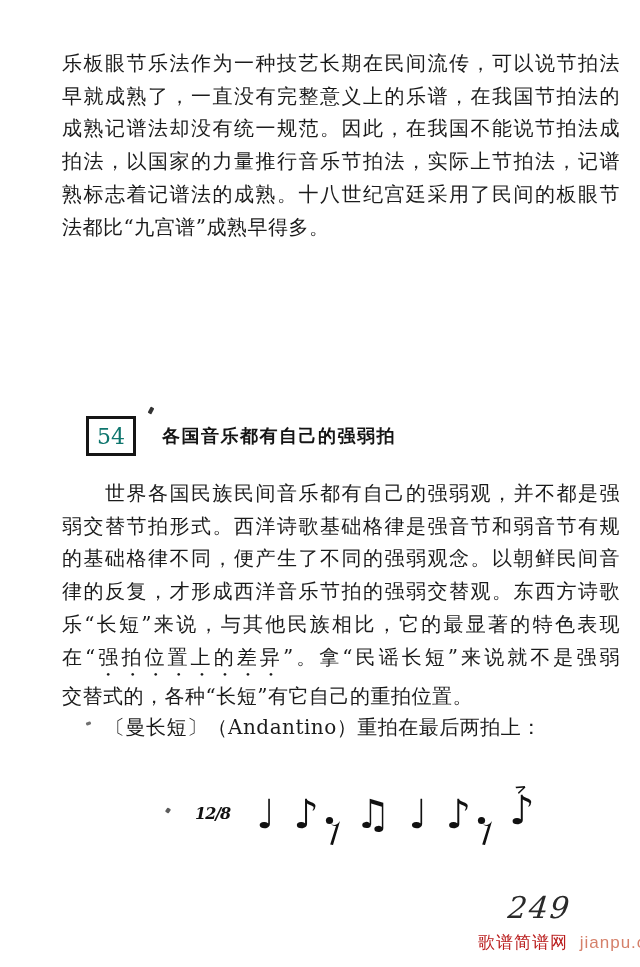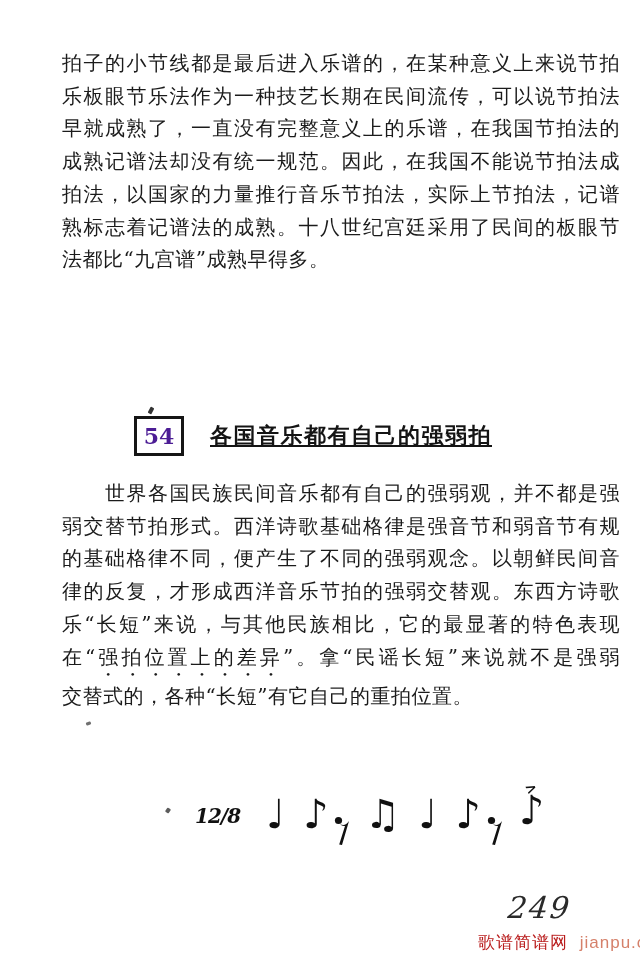--- a/index.html
+++ b/index.html
@@ -82,7 +82,6 @@
 <div class="page">
 
   <div class="textblock" style="top:47px">
-    <div class="line">拍子的小节线都是最后进入乐谱的，在某种意义上来说节拍</div>
     <div class="line">乐板眼节乐法作为一种技艺长期在民间流传，可以说节拍法</div>
     <div class="line">早就成熟了，一直没有完整意义上的乐谱，在我国节拍法的</div>
     <div class="line">成熟记谱法却没有统一规范。因此，在我国不能说节拍法成</div>

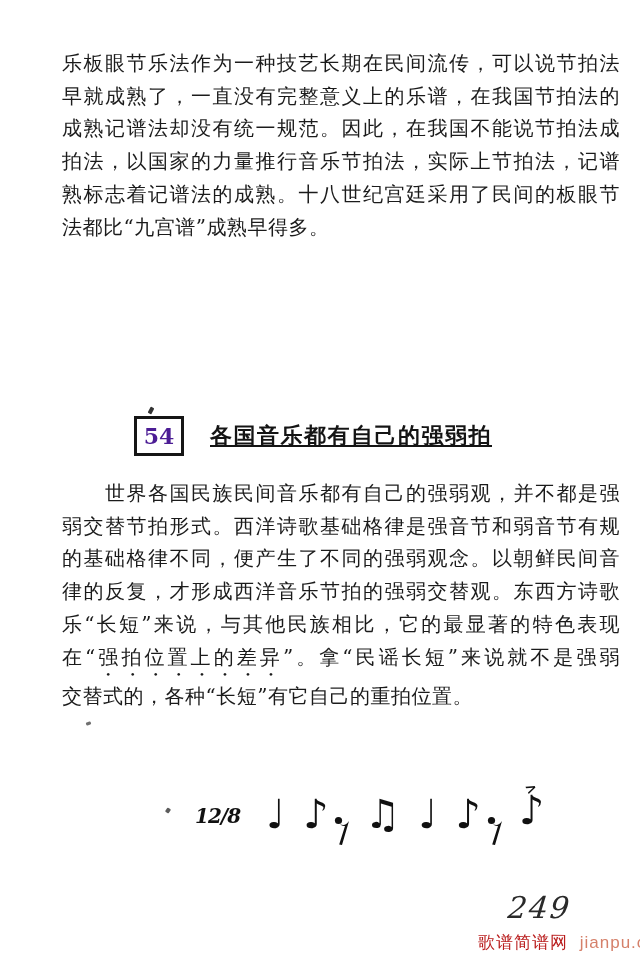--- a/index.html
+++ b/index.html
@@ -33,7 +33,7 @@
   .sec-num{
     width:44px;height:34px;border:3px solid #151515;
     display:flex;align-items:center;justify-content:center;
-    font-size:22px;font-weight:bold;color:#4c1d95;margin-left:48px;
+    font-size:22px;font-weight:normal;color:#0f766e;
   }
   .sec-title{
     margin-left:26px;font-family:"Liberation Sans","DejaVu Sans",sans-serif;

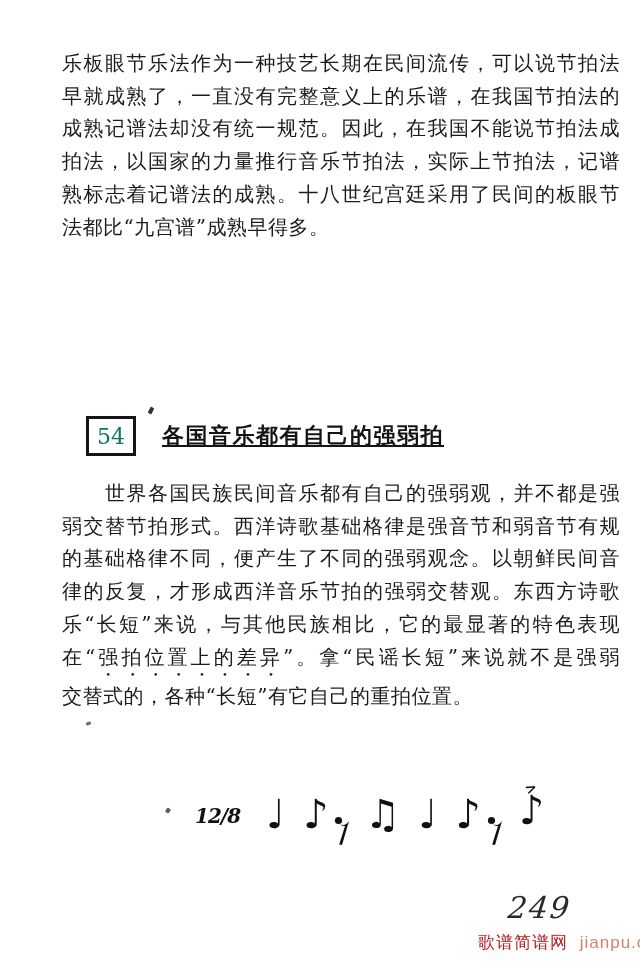--- a/index.html
+++ b/index.html
@@ -37,7 +37,7 @@
   }
   .sec-title{
     margin-left:26px;font-family:"Liberation Sans","DejaVu Sans",sans-serif;
-    font-weight:700;font-size:22px;letter-spacing:1.5px;color:#141414;text-decoration:underline;
+    font-weight:700;font-size:18px;letter-spacing:1.5px;color:#141414;
   }
 
   

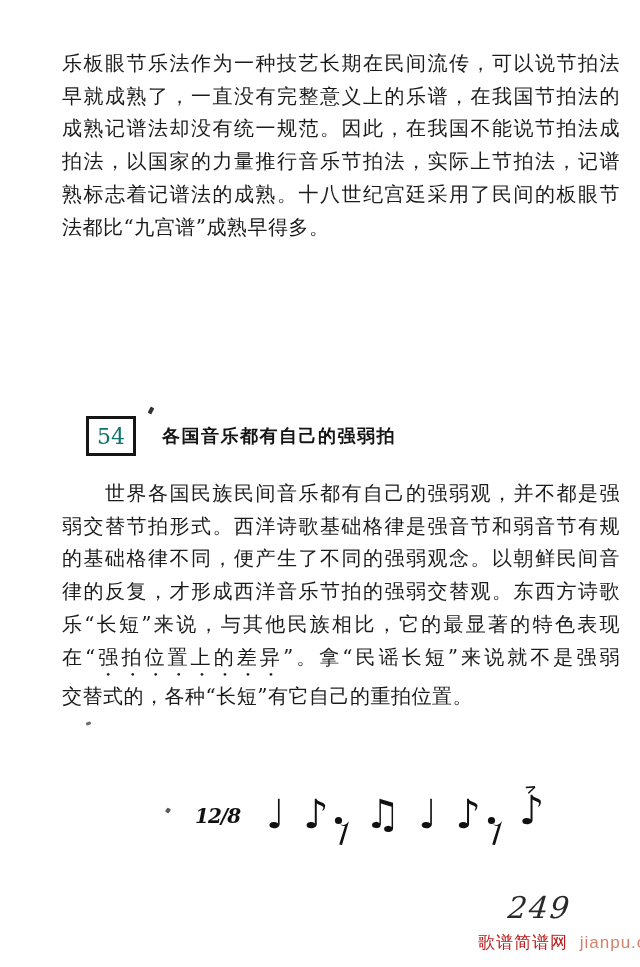--- a/index.html
+++ b/index.html
@@ -107,6 +107,9 @@
     <div class="line lastline">交替式的，各种“长短”有它自己的重拍位置。</div>
   </div>
 
+  <div class="textblock" style="top:711px">
+    <div class="line lastline indent">〔曼长短〕（Andantino）重拍在最后两拍上：</div>
+  </div>
 
   <div class="music">
     <span class="timesig">12/8</span>

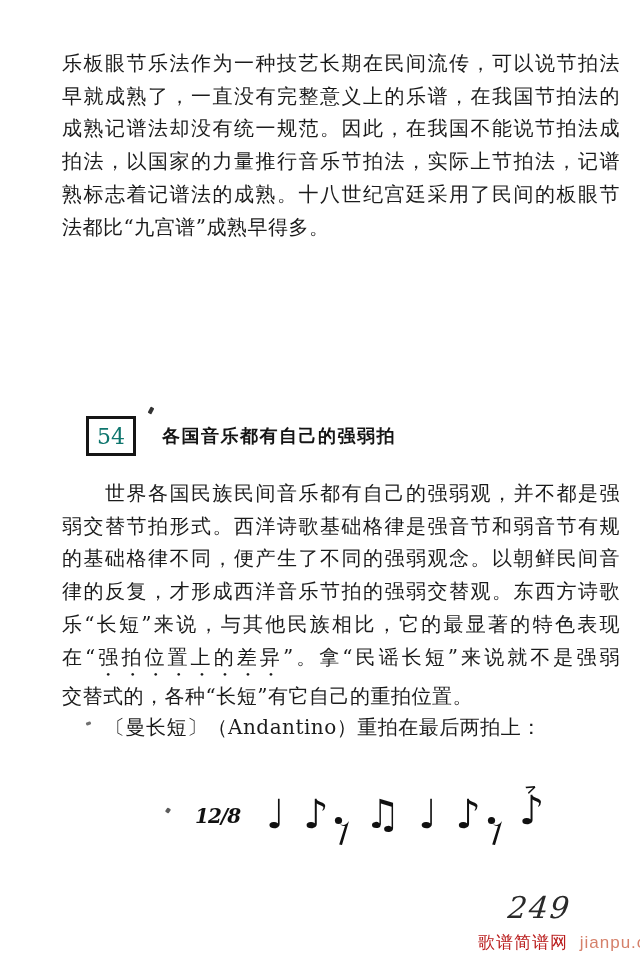--- a/index.html
+++ b/index.html
@@ -43,7 +43,7 @@
   
   .music{position:absolute;left:195px;top:790px;display:flex;align-items:flex-start;color:#111;}
   .timesig{
-    font-size:20px;font-weight:bold;font-style:italic;
+    font-size:16px;font-weight:bold;font-style:italic;
     margin-top:14px;margin-right:26px;letter-spacing:-1px;
   }
   .note{font-family:"DejaVu Sans",sans-serif;font-size:40px;line-height:40px;margin-top:4px;}

